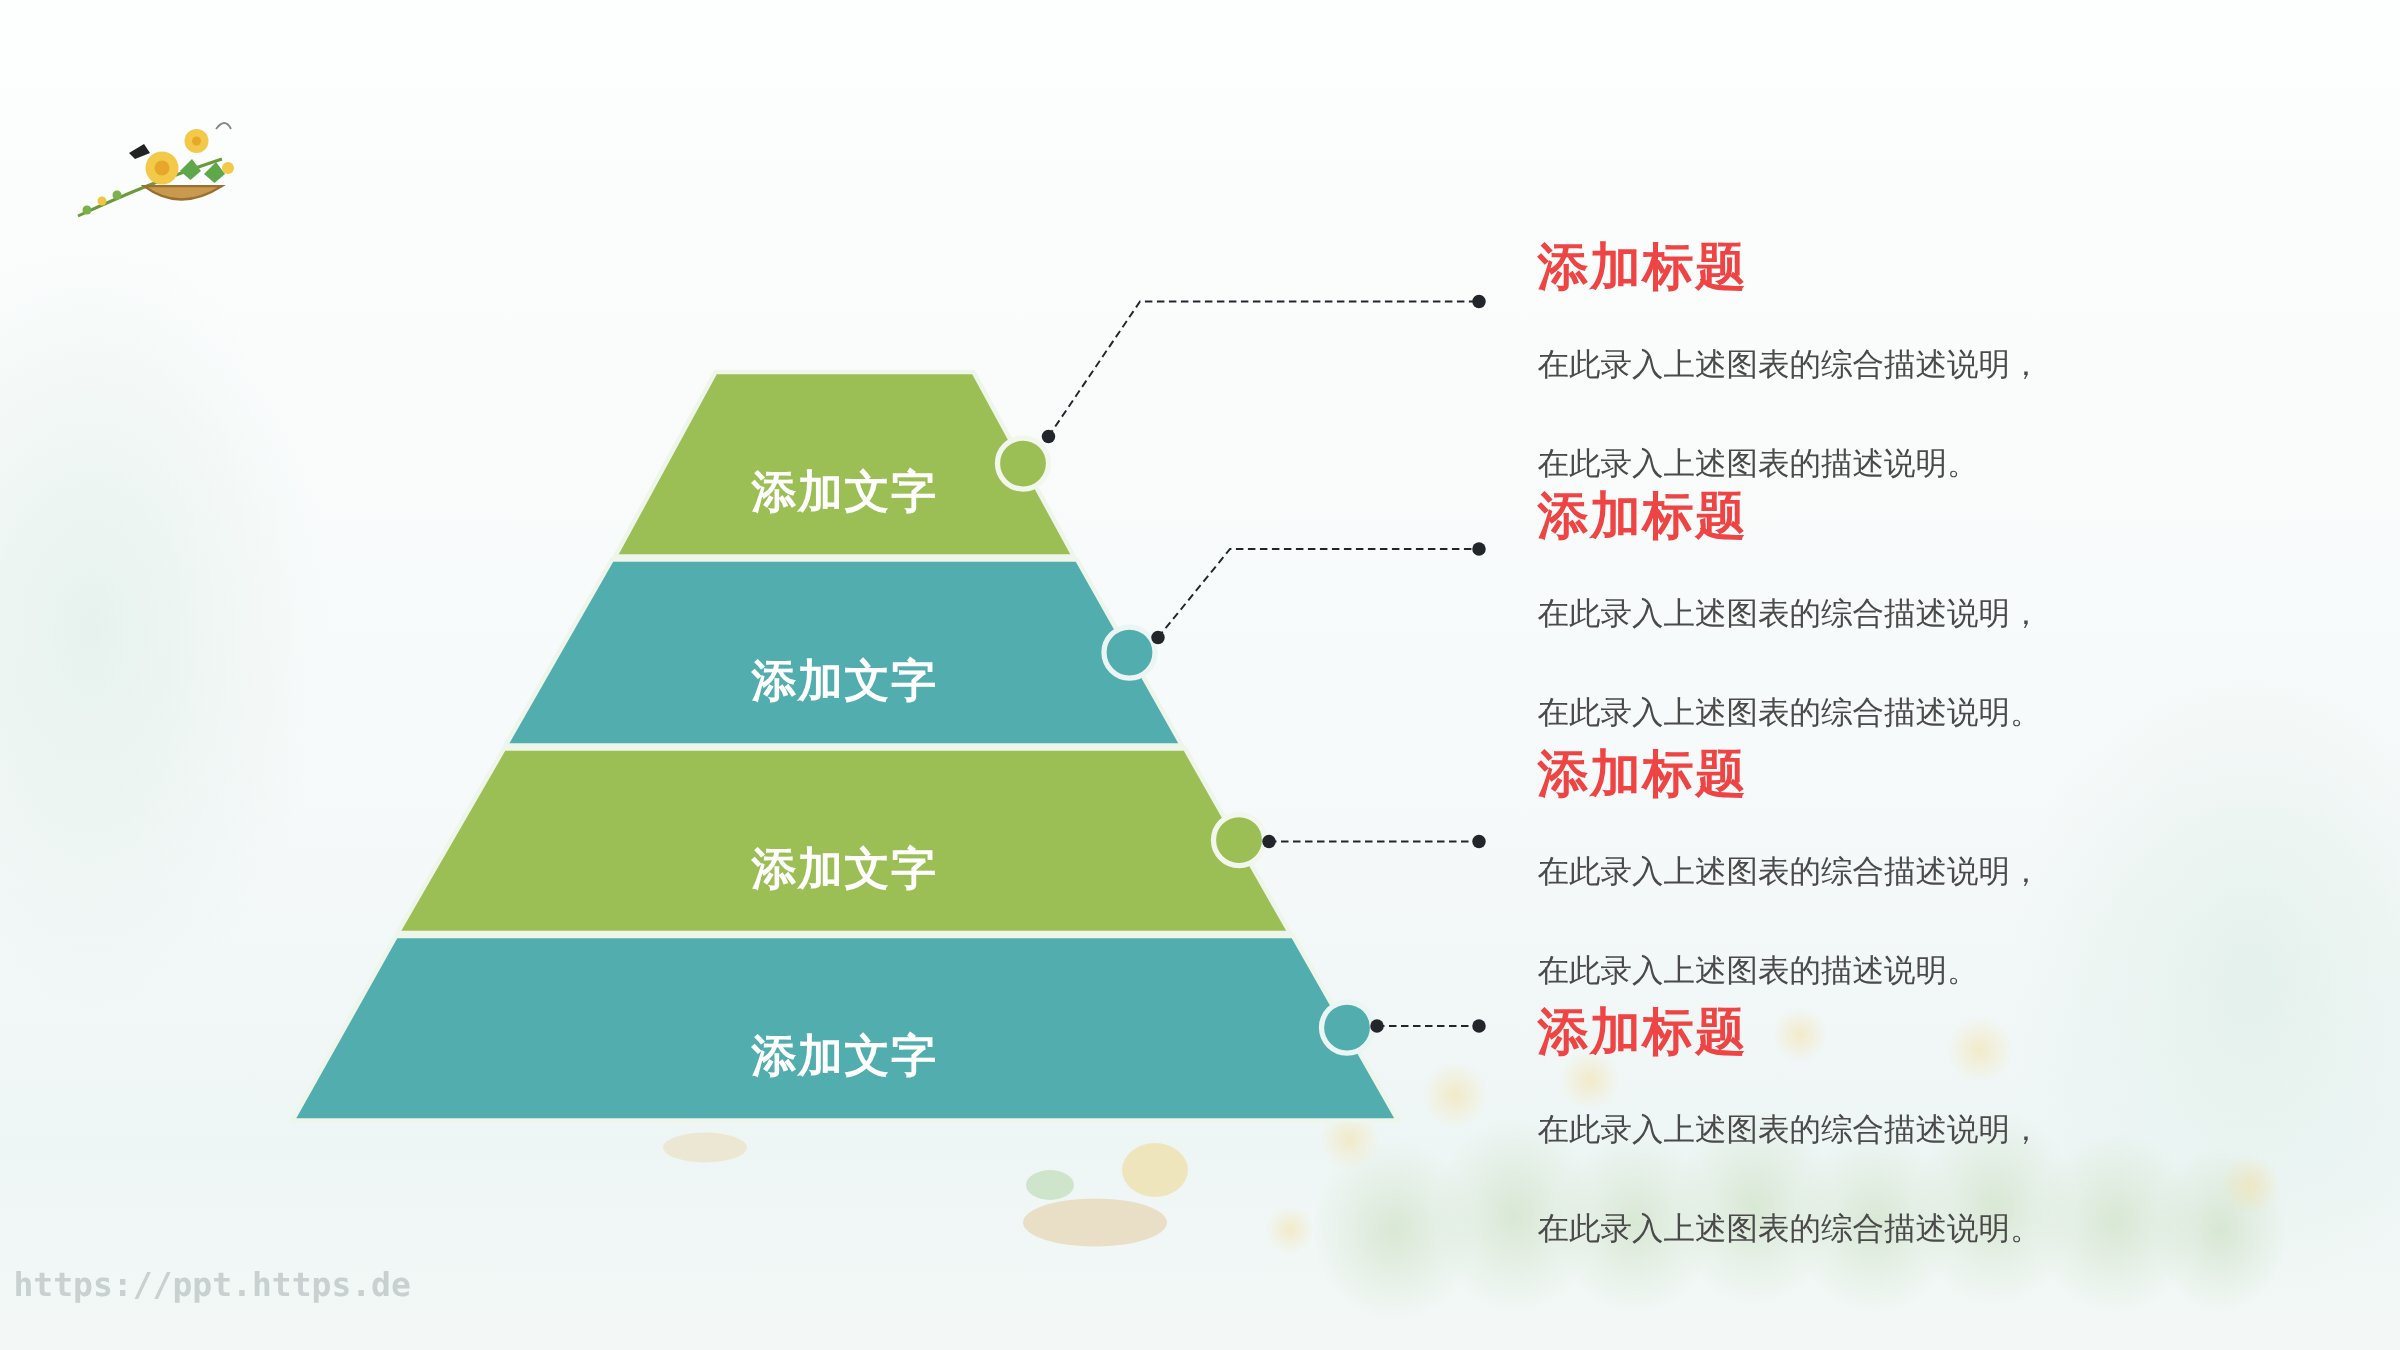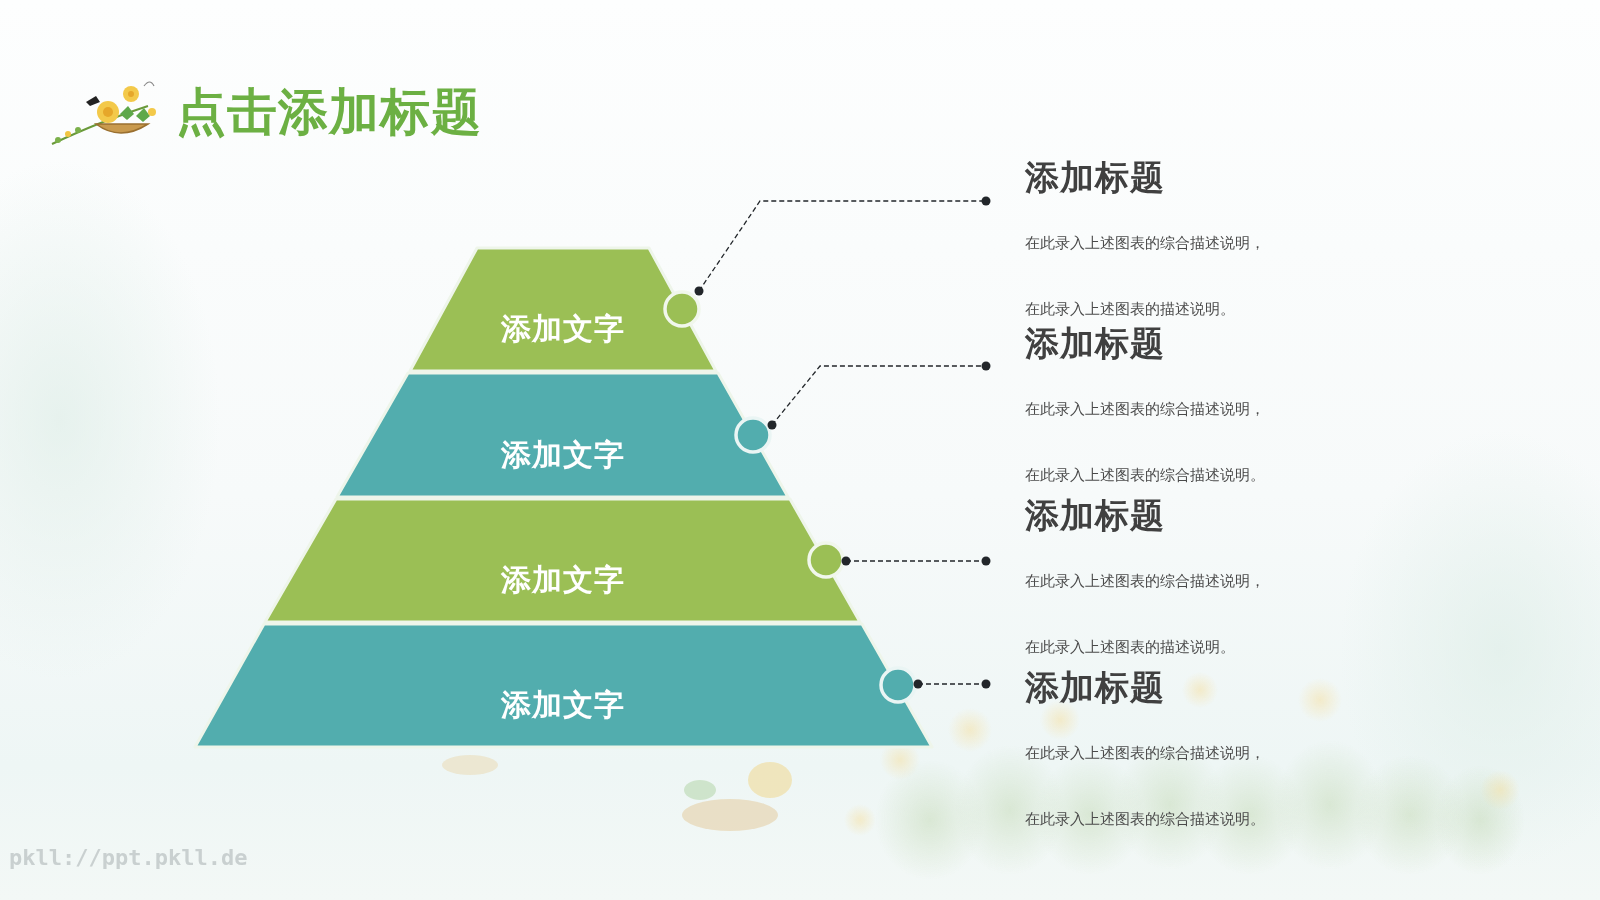--- a/index.html
+++ b/index.html
@@ -94,7 +94,6 @@
       <path d="M38 30 l10 -6 l4 6 l-10 4 z" fill="#222"></path>
       <path d="M96 14 q6 -8 10 0" stroke="#888" fill="none" stroke-width="1.2"></path>
     </svg>
-    <div class="title-text">点击添加标题</div>
   </div>
 
   <svg class="diagram-svg" width="1600" height="900" viewBox="0 0 1600 900">

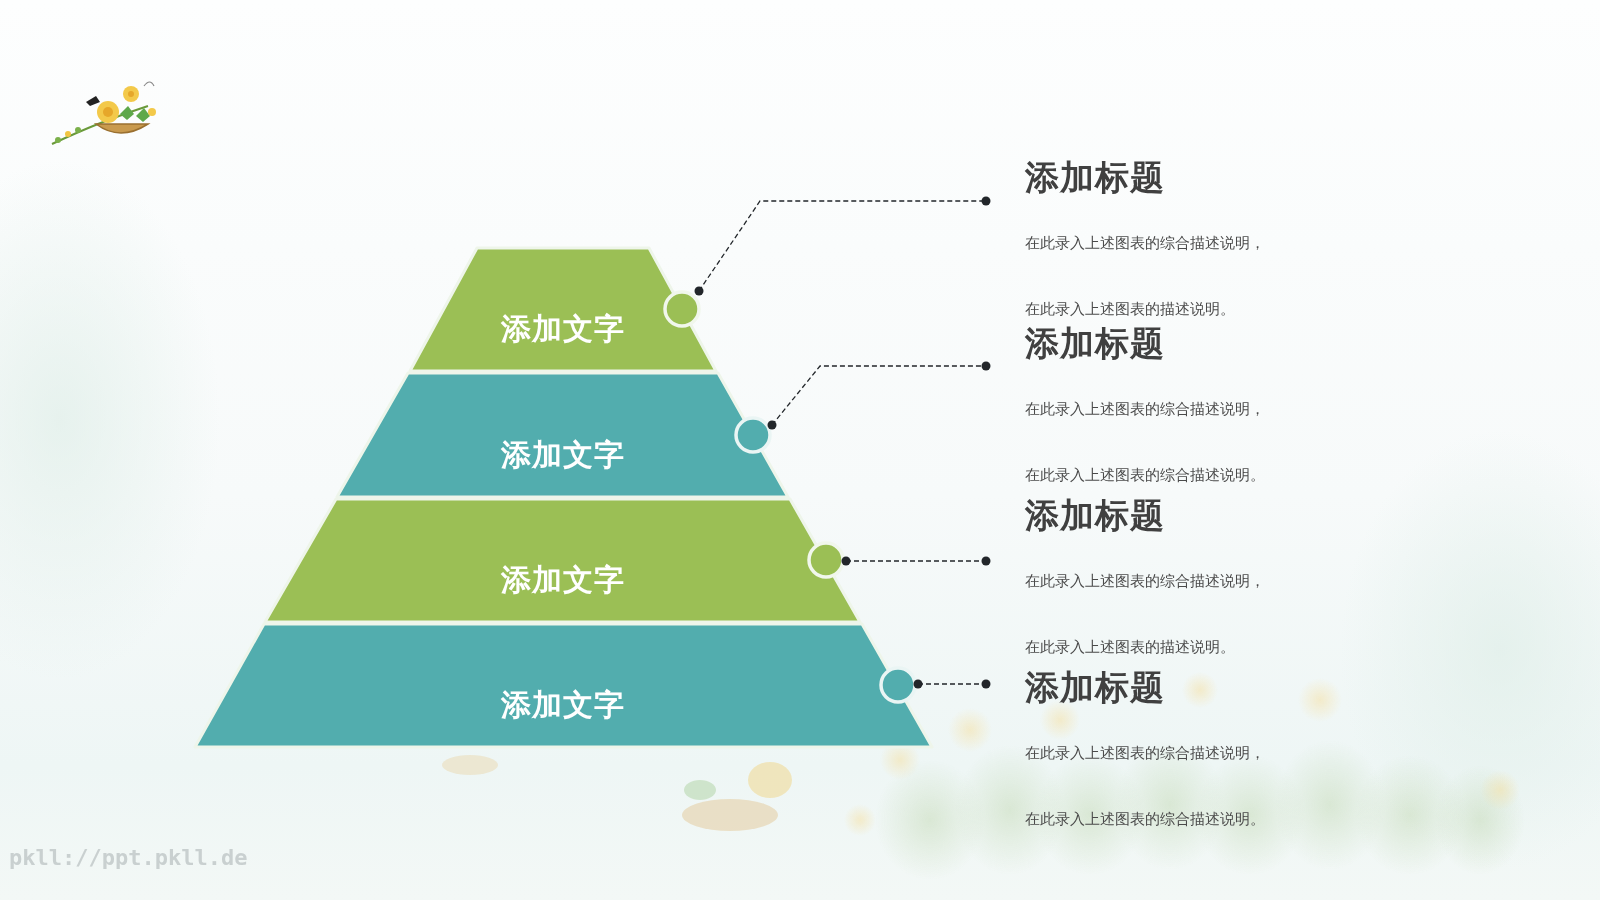--- a/index.html
+++ b/index.html
@@ -21,7 +21,7 @@
       width: 200px; text-align: center; line-height: 1; letter-spacing: 1px; margin-top: 20px;
     }
     .info-block { position: absolute; left: 1025px; width: 420px; }
-    .info-title { font-size: 34px; font-weight: bold; color: #404040; line-height: 1; margin-bottom: 12px; letter-spacing: 1px; font-family: Liberation Serif, serif; }
+    .info-title { font-size: 34px; font-weight: bold; color: #ef4444; line-height: 1; margin-bottom: 12px; letter-spacing: 1px; }
     .info-line { font-size: 15px; color: #4a4a4a; line-height: 36px; white-space: nowrap; margin-top: 30px; }
     .watermark {
       position: absolute; left: 9px; top: 845px; font-size: 22px; font-weight: bold;

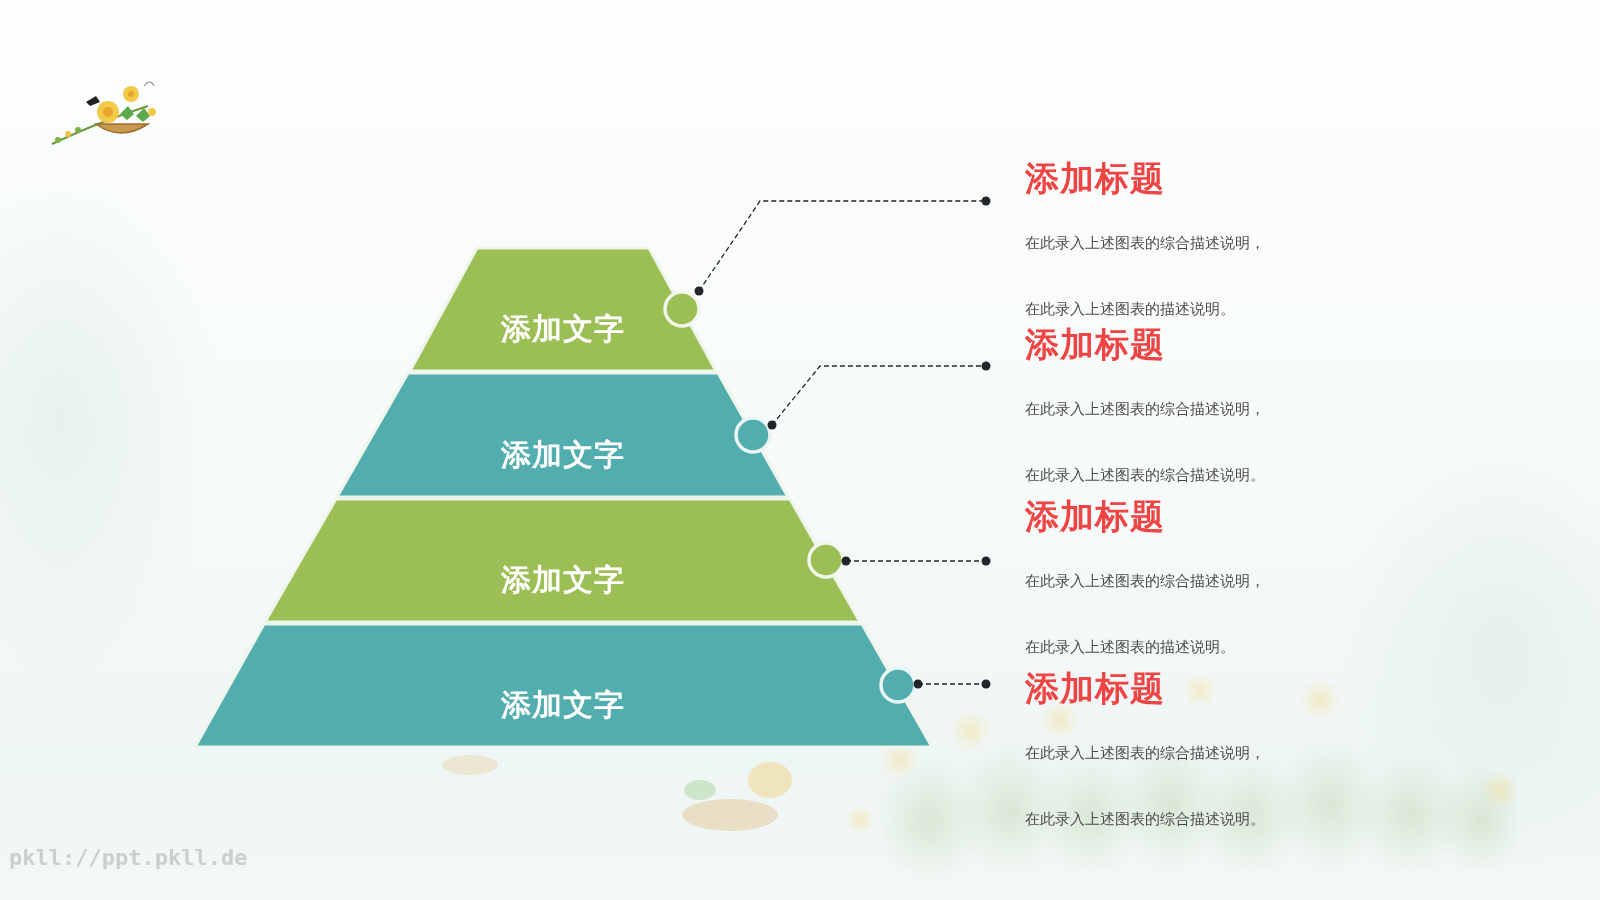--- a/index.html
+++ b/index.html
@@ -22,7 +22,7 @@
     }
     .info-block { position: absolute; left: 1025px; width: 420px; }
     .info-title { font-size: 34px; font-weight: bold; color: #ef4444; line-height: 1; margin-bottom: 12px; letter-spacing: 1px; }
-    .info-line { font-size: 15px; color: #4a4a4a; line-height: 36px; white-space: nowrap; margin-top: 30px; }
+    .info-line { font-size: 21px; color: #4a4a4a; line-height: 36px; white-space: nowrap; margin-top: 30px; }
     .watermark {
       position: absolute; left: 9px; top: 845px; font-size: 22px; font-weight: bold;
       color: #c9d0d0; font-family: "DejaVu Sans Mono", monospace; letter-spacing: 0px;

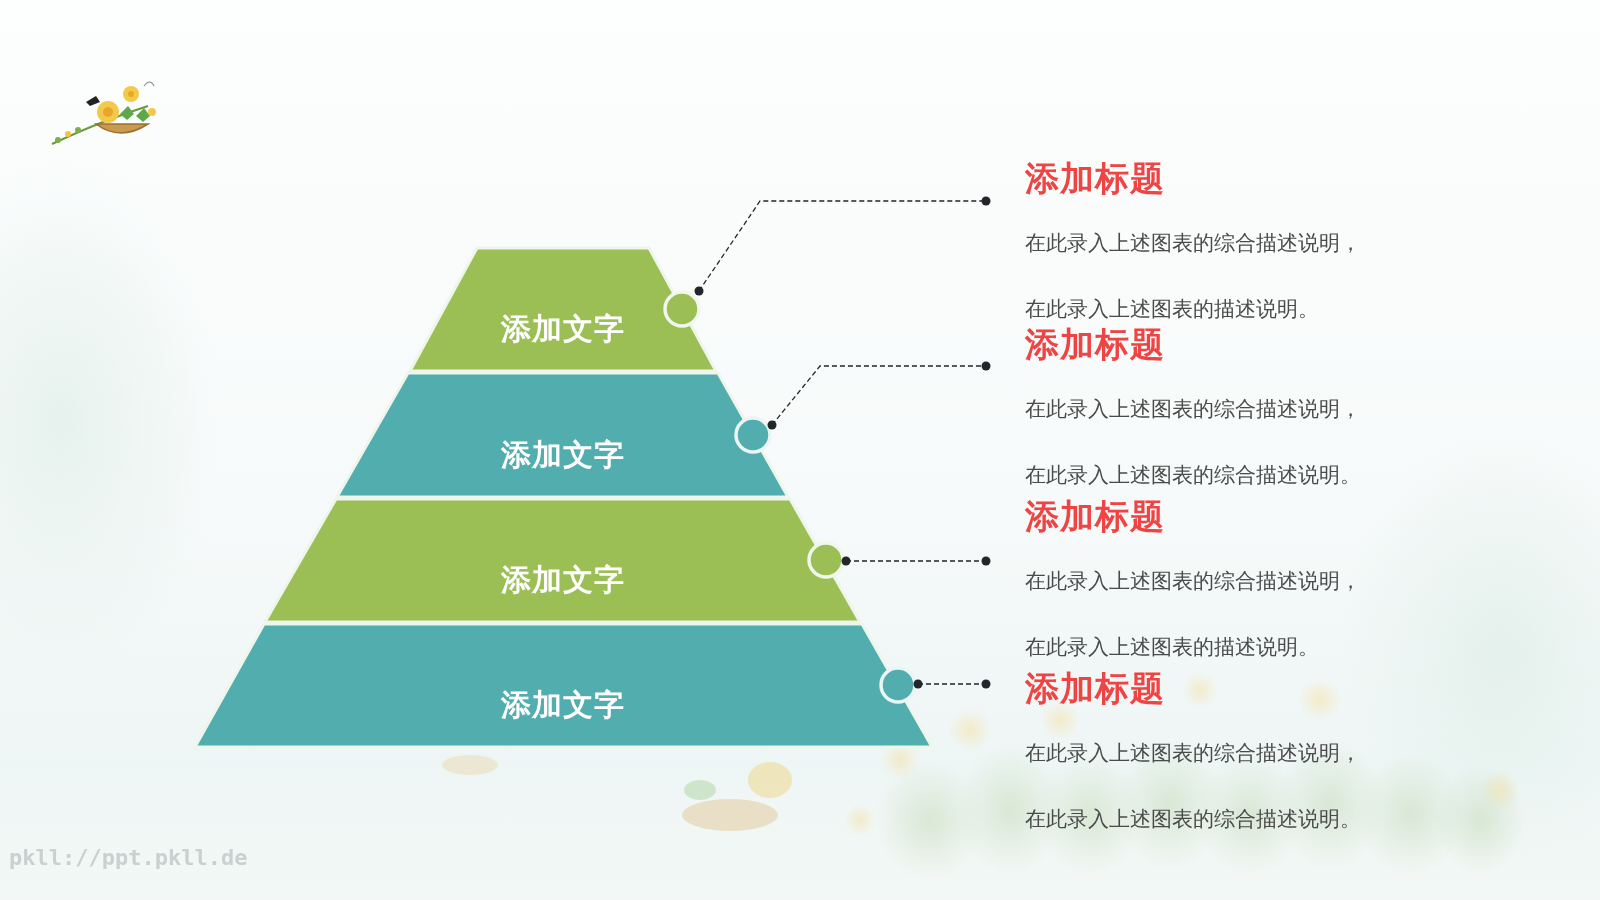--- a/index.html
+++ b/index.html
@@ -153,7 +153,7 @@
     <div class="info-line">在此录入上述图表的综合描述说明。</div>
   </div>
 
-  <div class="watermark">pkll://ppt.pkll.de</div>
+  <div class="watermark">https://ppt.https.de</div>
 </div>
 
 </body></html>

